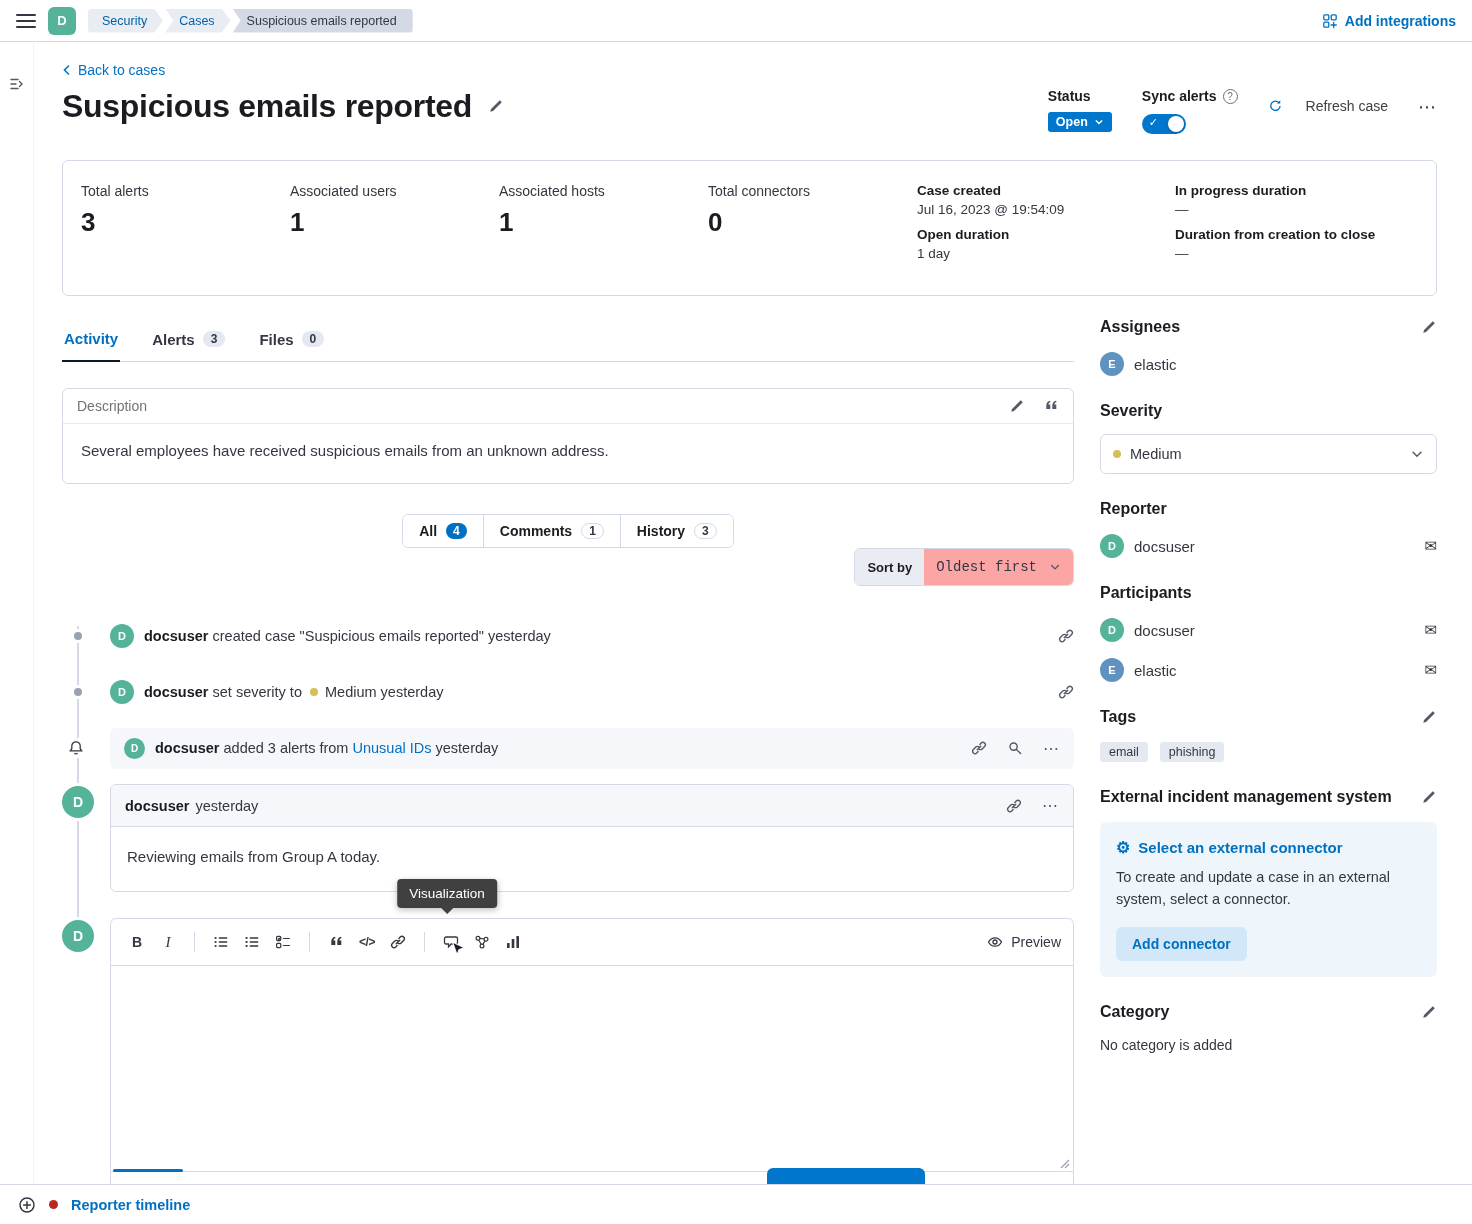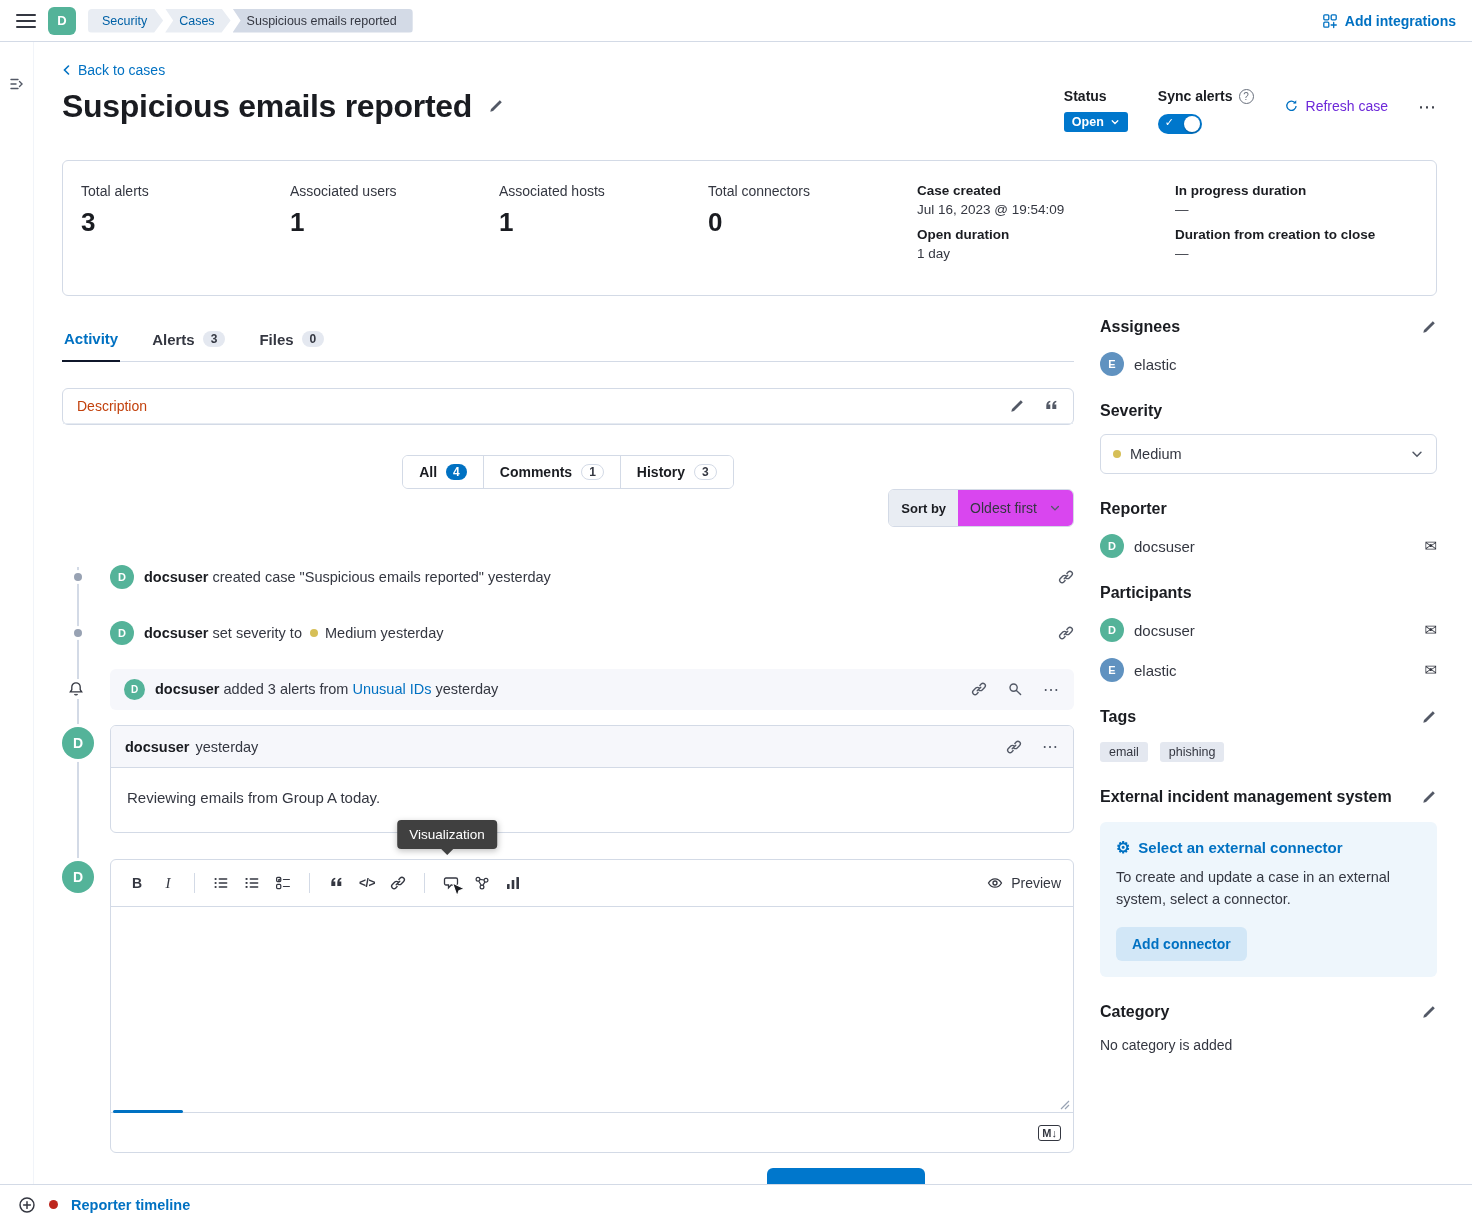--- a/index.html
+++ b/index.html
@@ -43,7 +43,7 @@
   .switch { margin-top:10px; width:44px; height:20px; border-radius:10px; background:#0077cc; position:relative; }
   .switch::before { content:"✓"; position:absolute; left:7px; top:2px; color:#fff; font-size:11px; }
   .switch .thumb { position:absolute; right:2px; top:2px; width:16px; height:16px; border-radius:50%; background:#fff; box-shadow:0 1px 2px rgba(0,0,0,.25); }
-  .refresh-case { display:flex; align-items:center; gap:8px; color:#6d28d9; font-size:14px; margin-top:10px; }
+  .refresh-case { display:flex; align-items:center; gap:24px; color:#404040; font-size:14px; margin-top:10px; }
   .dots-btn { color:#343741; font-size:18px; line-height:18px; margin-top:10px; letter-spacing:1px; }
 
   

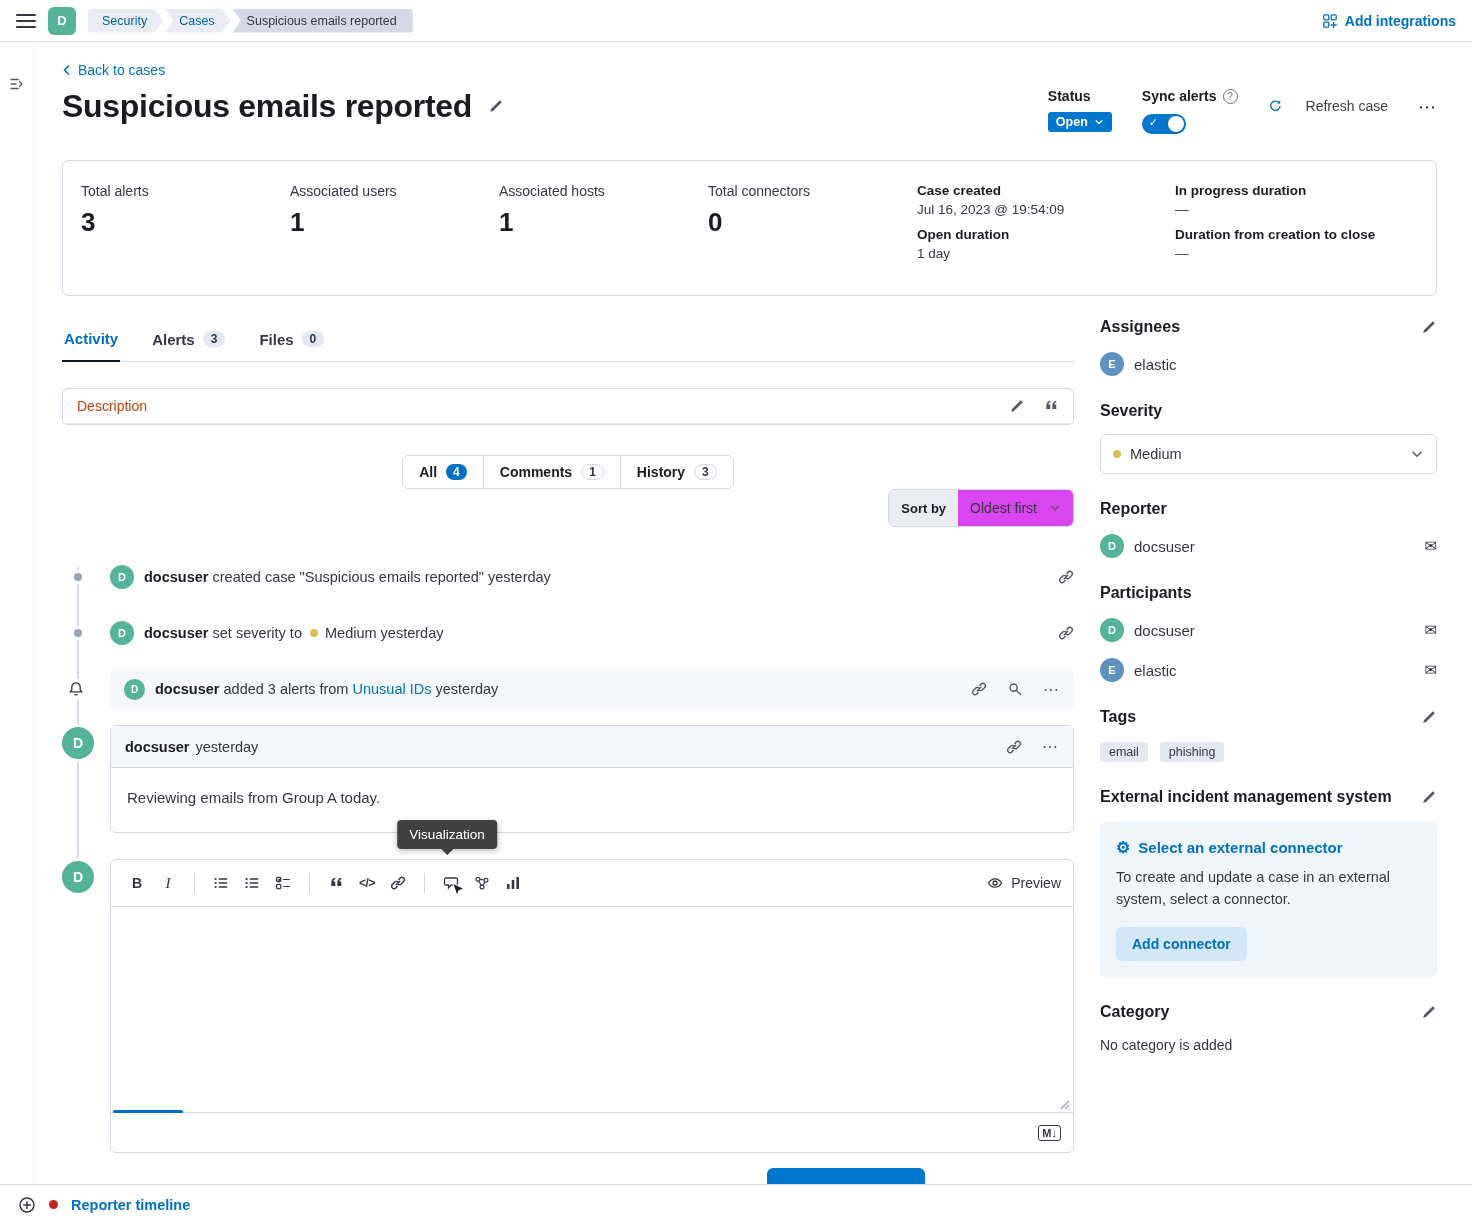--- a/index.html
+++ b/index.html
@@ -70,7 +70,7 @@
   
   .desc-panel { margin-top:26px; border:1px solid #d3dae6; border-radius:6px; background:#fff; }
   .desc-head { display:flex; align-items:center; padding:9px 14px; border-bottom:1px solid #e6ebf2; }
-  .desc-title { font-size:14px; color:#c2410c; }
+  .desc-title { font-size:14px; color:#737373; }
   .desc-icons { margin-left:auto; display:flex; gap:18px; color:#535966; align-items:center; }
   .desc-body { padding:18px 18px 24px; font-size:15px; color:#343741; }
 

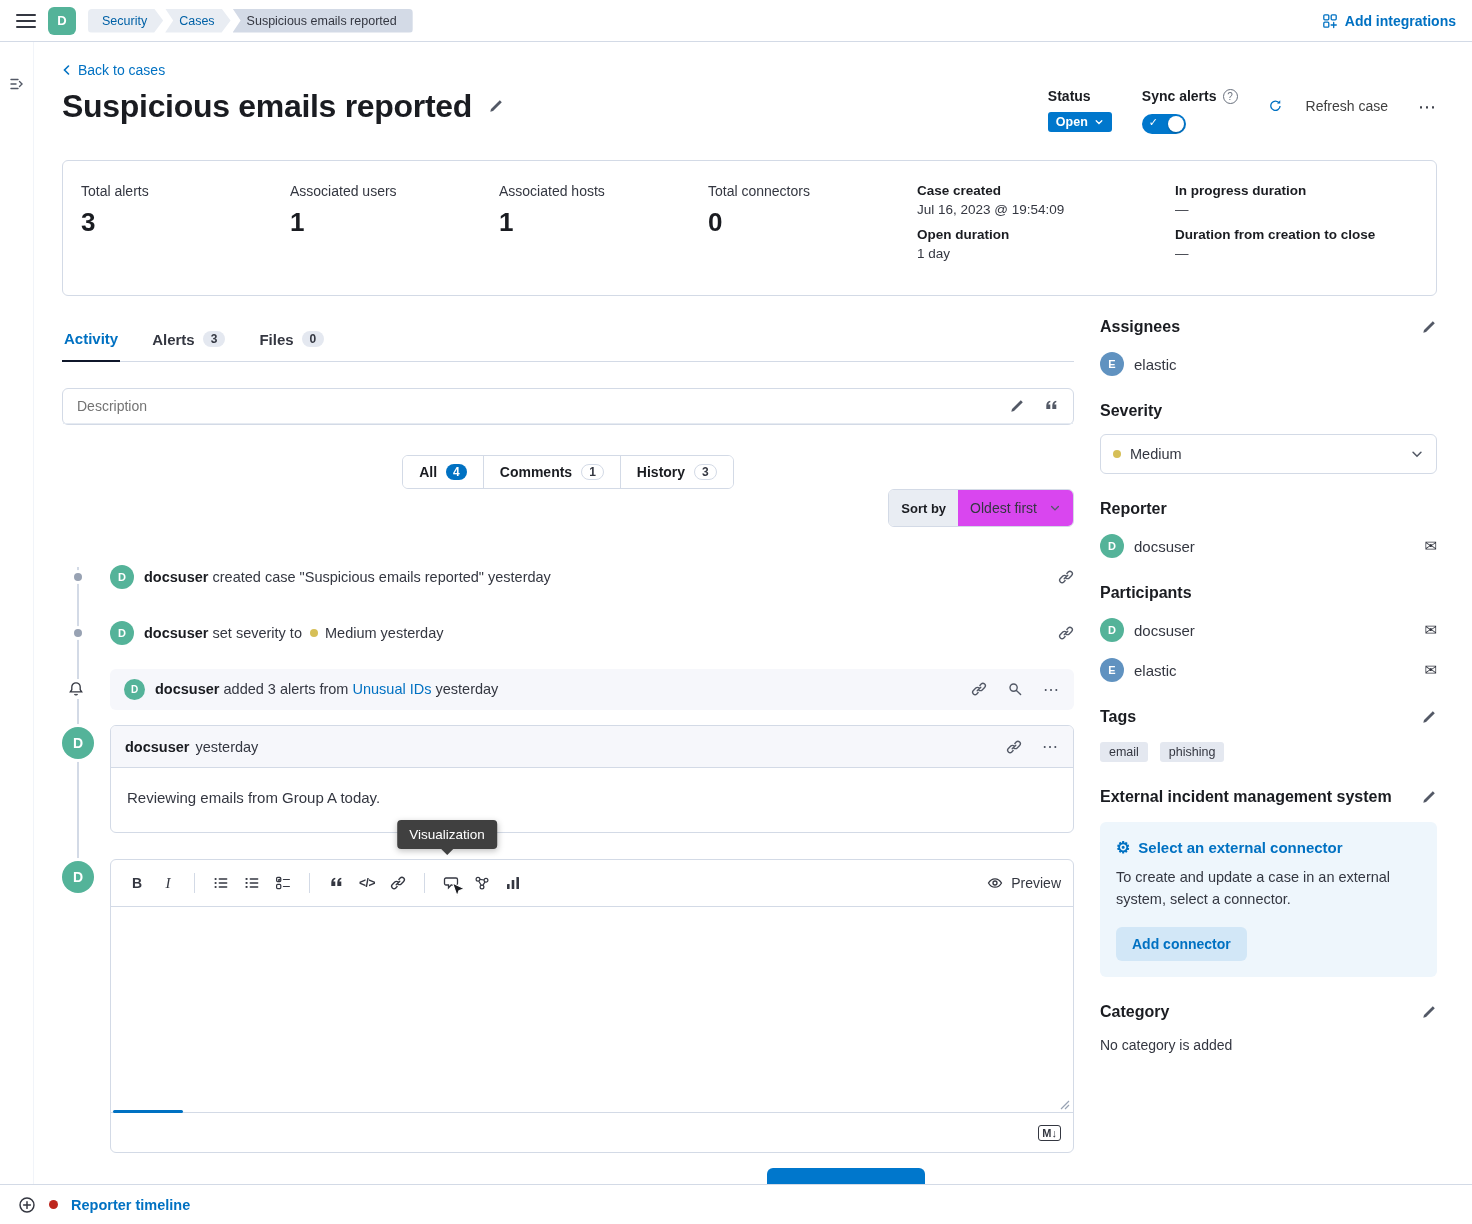--- a/index.html
+++ b/index.html
@@ -310,6 +310,7 @@
               </span>
             </span>
           </div>
+          <div class="desc-body" data-interactable="false">Several employees have received suspicious emails from an unknown address.</div>
         </div>
 
         <div class="filter-row" data-interactable="false">

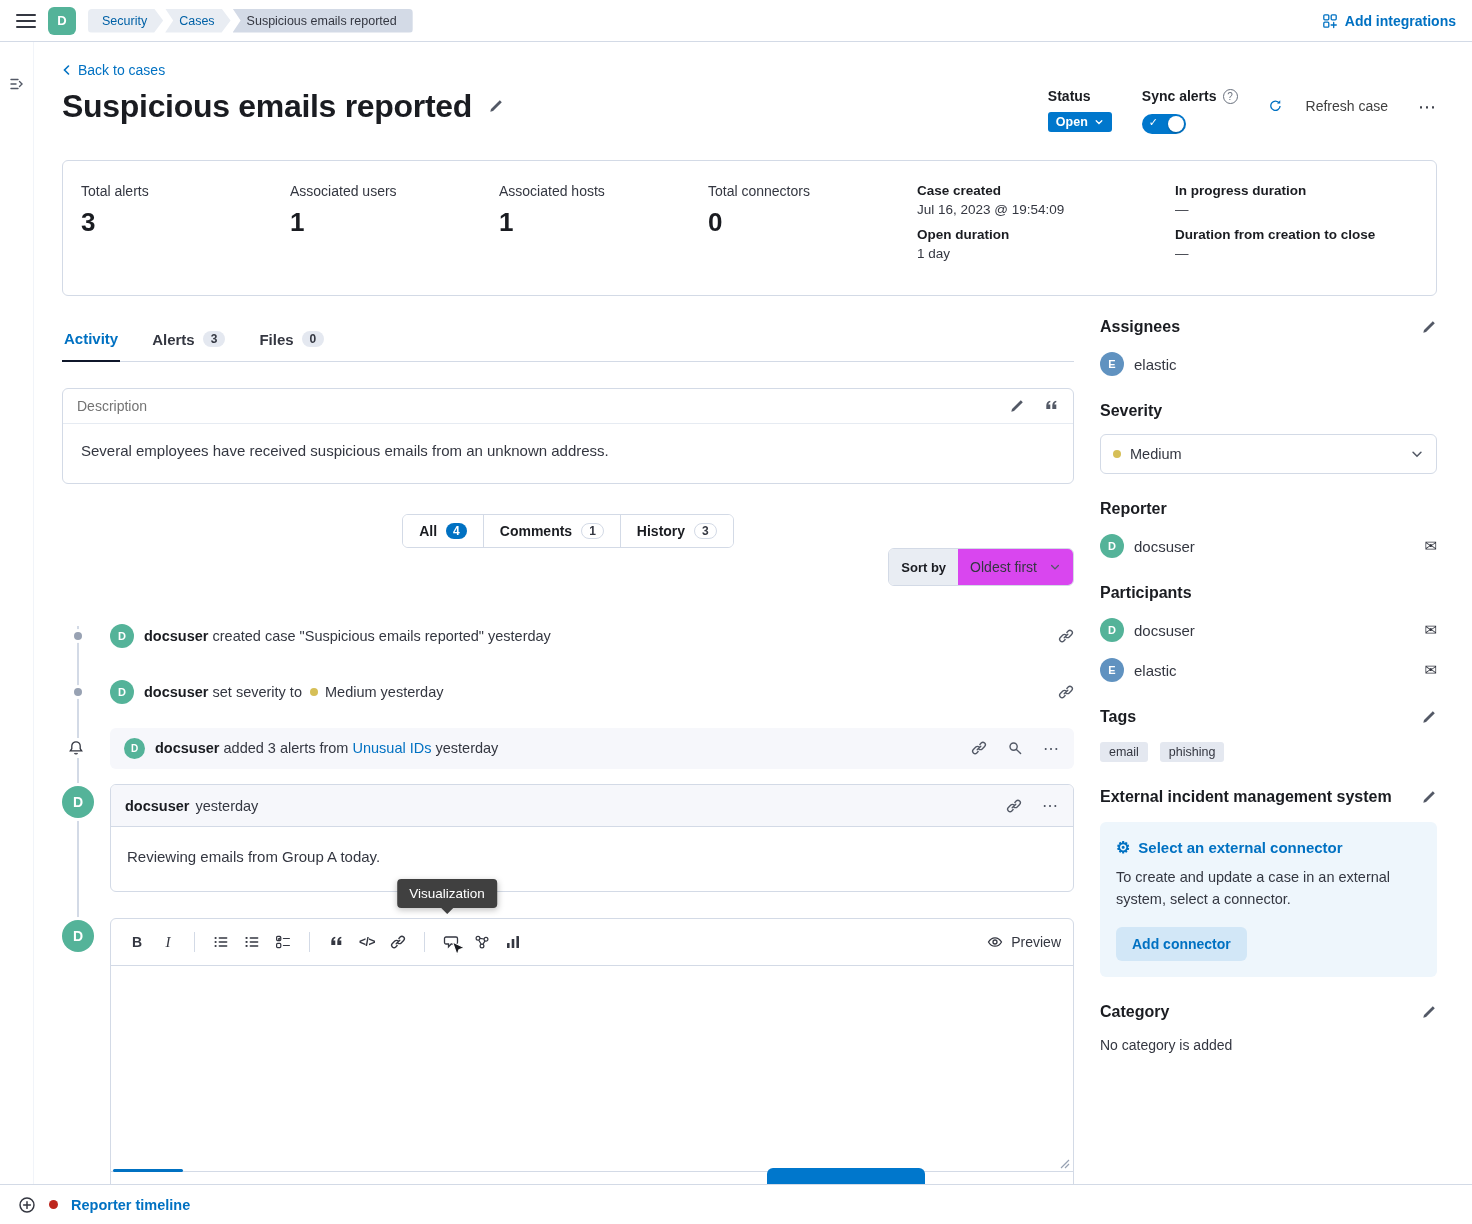--- a/index.html
+++ b/index.html
@@ -83,7 +83,7 @@
   .count-plain { border:1px solid #d3dae6; border-radius:9px; padding:0 7px; font-size:12px; font-weight:600; color:#343741; background:#fff; }
   .sort-control { margin-left:auto; display:flex; border:1px solid #d3dae6; border-radius:6px; overflow:hidden; height:38px; }
   .sort-prepend { background:#e9edf3; display:flex; align-items:center; padding:12px 12px; font-size:13px; font-weight:600; color:#1a1c21; }
-  .sort-value { display:flex; align-items:center; gap:12px; padding:0 12px; font-size:14px; background:#d946ef; color:#343741; }
+  .sort-value { display:flex; align-items:center; gap:12px; padding:0 12px; font-size:14px; background:#fca5a5; color:#343741;font-family:Liberation Mono, monospace; }
 
   
   .feed { position:relative; margin-top:22px; }

